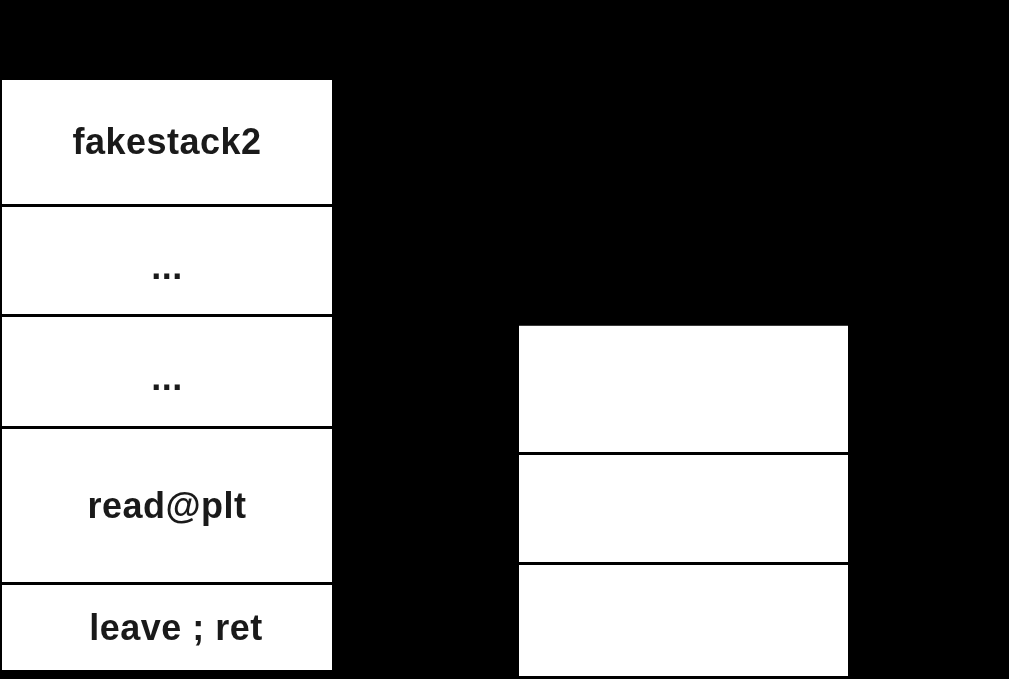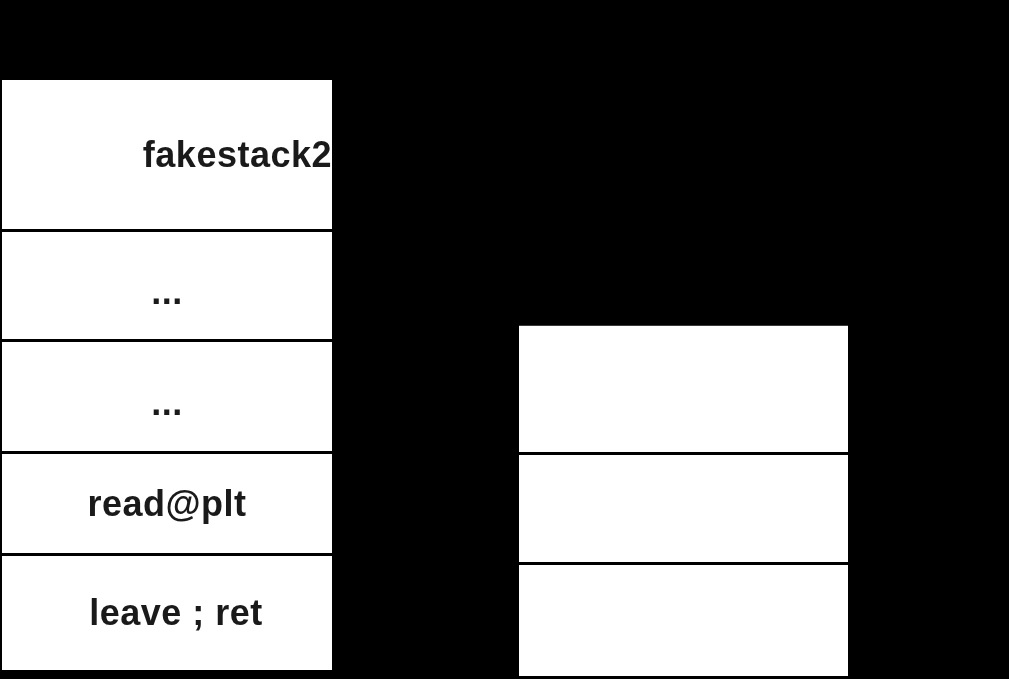--- a/index.html
+++ b/index.html
@@ -45,7 +45,7 @@
     border-bottom: 3px solid var(--divider, #000000);
   }
   
-  .left .r1 { height: 152px; justify-content: flex-end; }
+  .left .r1 { height: 127px; }
   .left .r2 { height: 110px; }
   .left .r3 { height: 112px; }
   .left .r4 { height: 102px; }

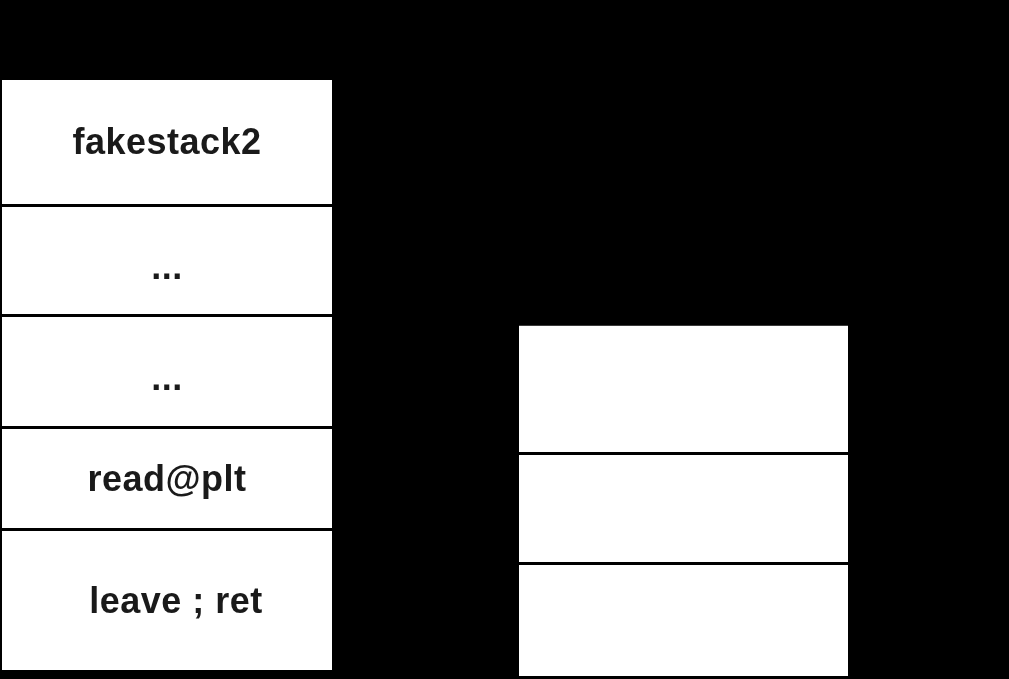--- a/index.html
+++ b/index.html
@@ -48,7 +48,7 @@
   .left .r1 { height: 127px; }
   .left .r2 { height: 110px; }
   .left .r3 { height: 112px; }
-  .left .r4 { height: 102px; }
+  .left .r4 { height: 156px; }
   .left .r5 { flex: 1; margin-left: 18px; }
   .right .r1 { height: 129px; }
   .right .r2 { height: 110px; }

